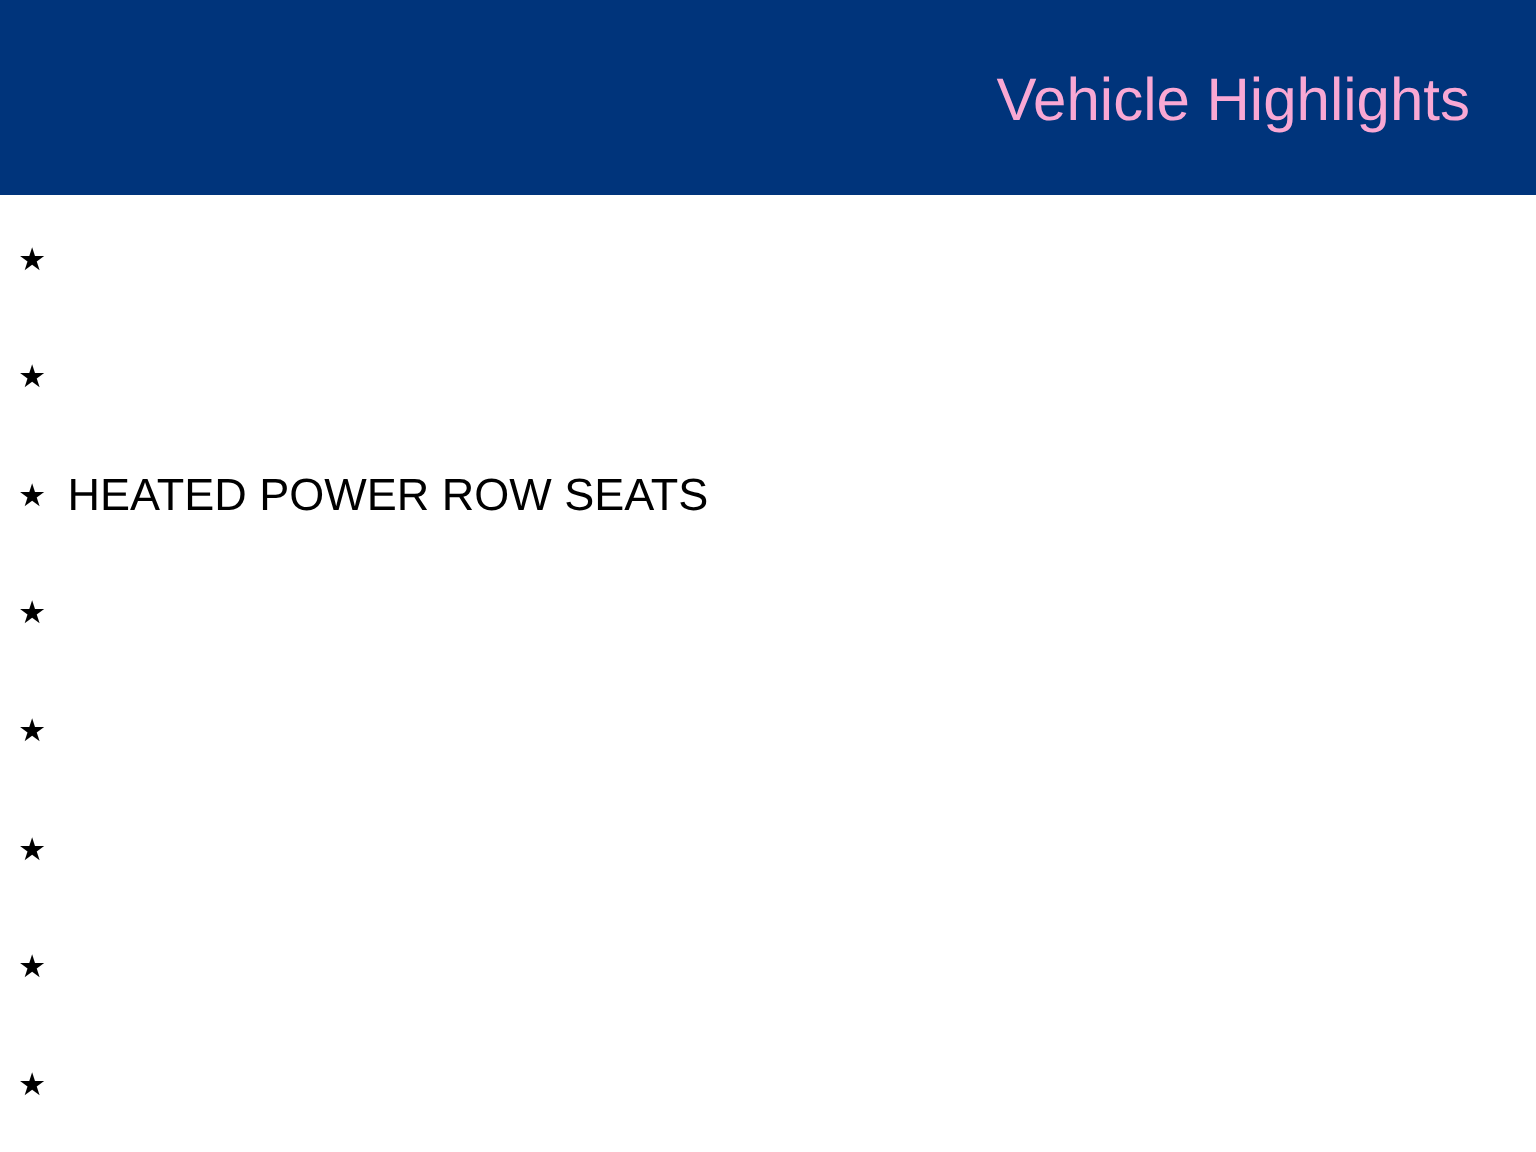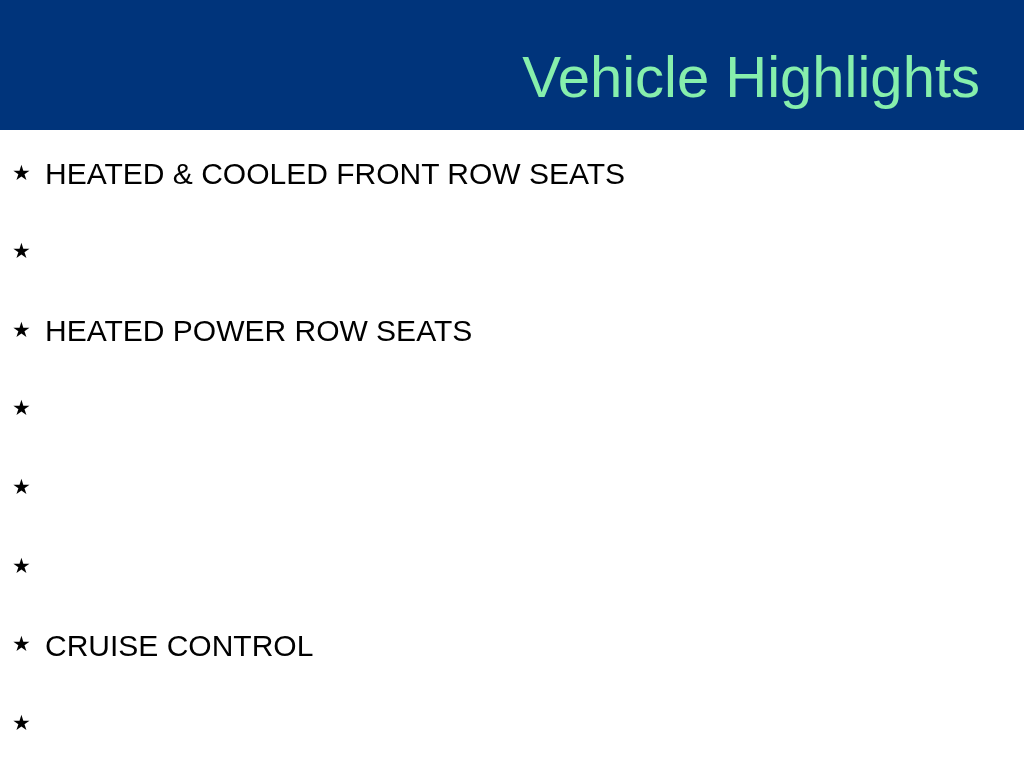--- a/index.html
+++ b/index.html
@@ -35,9 +35,9 @@
     padding-right: 44px;
   }
   .header-title {
-    color: #86efac;
+    color: #f9a8d4;
     font-family: "Liberation Sans", sans-serif;
-    font-size: 58px;
+    font-size: 40px;
     font-weight: 400;
     line-height: 1;
     letter-spacing: 0px;
@@ -45,7 +45,7 @@
     margin: 0;
     padding: 0;
     position: relative;
-    top: 12px;
+    top: 2px;
   }
   .highlights-list {
     position: absolute;

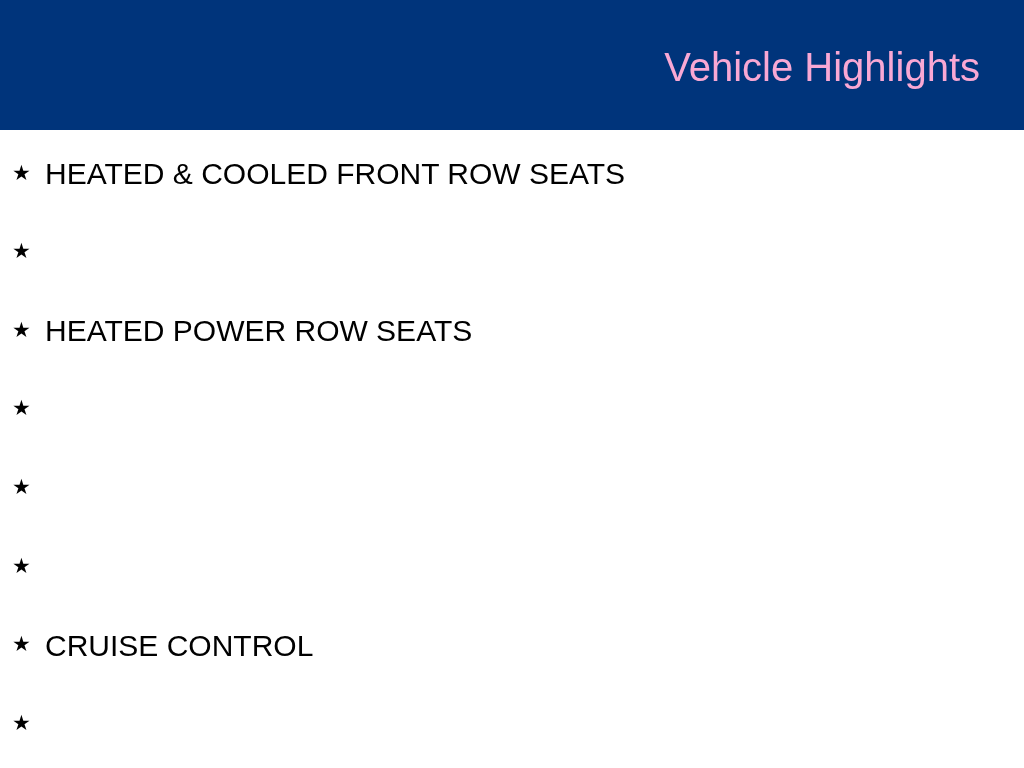--- a/index.html
+++ b/index.html
@@ -100,7 +100,6 @@
   <ul class="highlights-list">
       <li class="highlight-item" style="top: 27px;">
         <span class="bullet-star">★</span>
-        <span class="highlight-text">HEATED &amp; COOLED FRONT ROW SEATS</span>
       </li>
       <li class="highlight-item" style="top: 105.6px;">
         <span class="bullet-star">★</span>

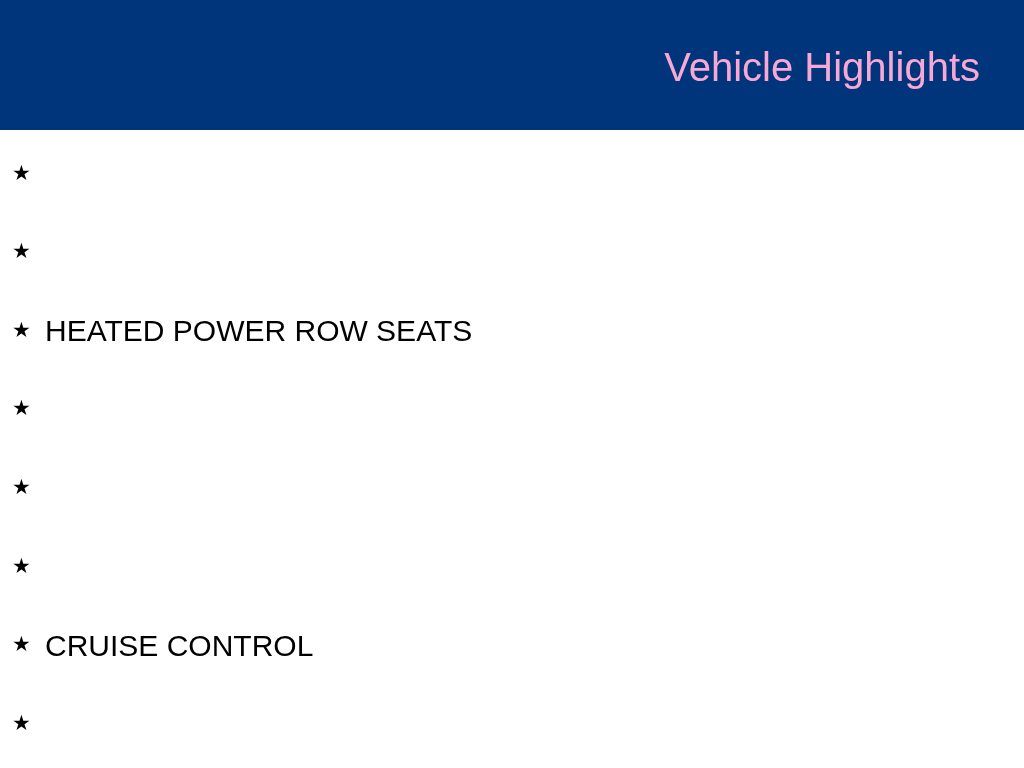--- a/index.html
+++ b/index.html
@@ -119,7 +119,6 @@
       </li>
       <li class="highlight-item" style="top: 498.6px;">
         <span class="bullet-star">★</span>
-        <span class="highlight-text">CRUISE CONTROL</span>
       </li>
       <li class="highlight-item" style="top: 577.2px;">
         <span class="bullet-star">★</span>

